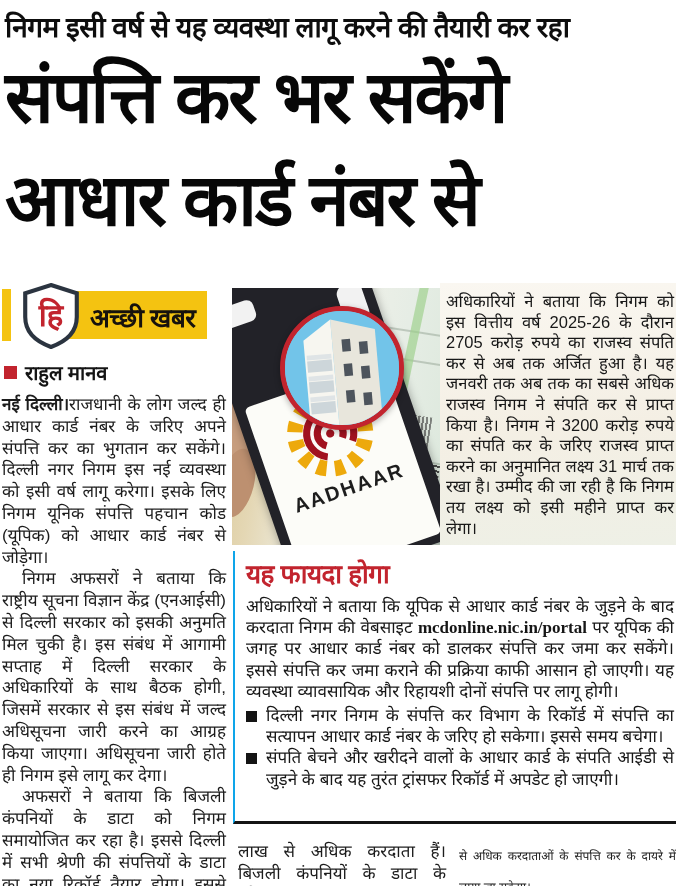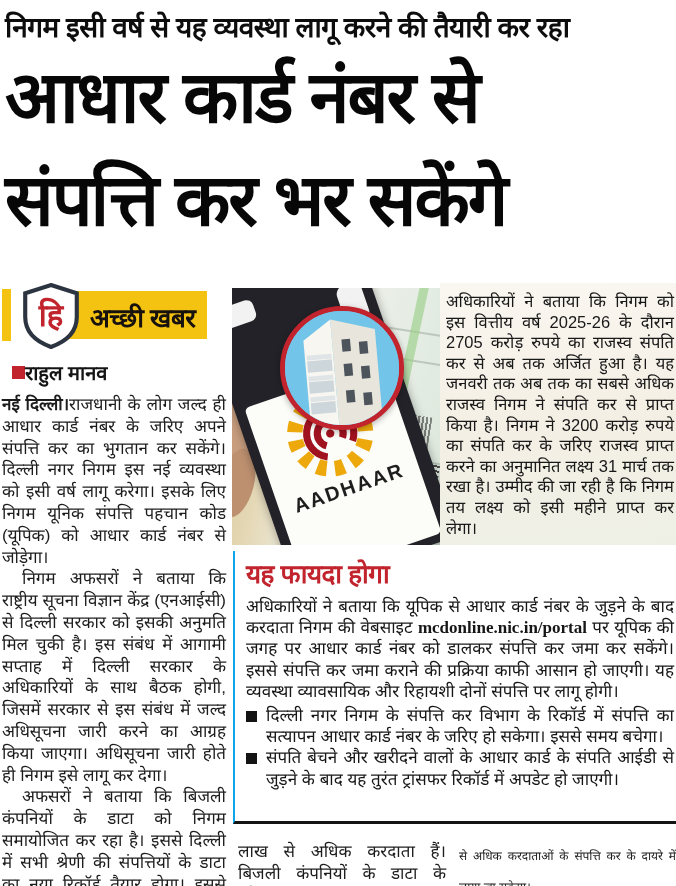--- a/index.html
+++ b/index.html
@@ -92,8 +92,8 @@
 <div class="kicker">निगम इसी वर्ष से यह व्यवस्था लागू करने की तैयारी कर रहा</div>
 
 <div class="headline">
+  <div>संपत्ति कर भर सकेंगे</div>
   <div>आधार कार्ड नंबर से</div>
-  <div>संपत्ति कर भर सकेंगे</div>
 </div>
 
 <div class="left-col">

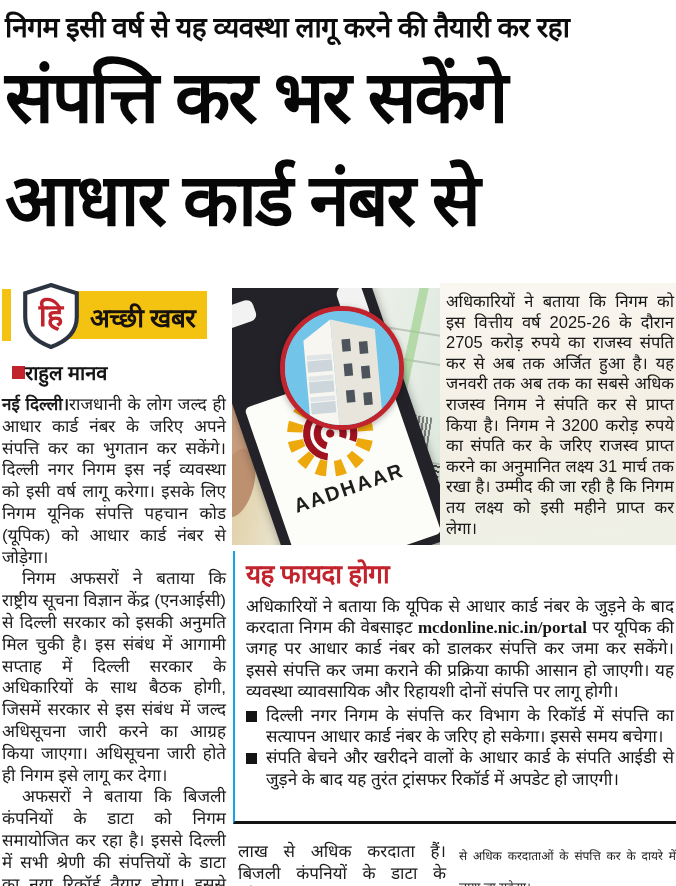--- a/index.html
+++ b/index.html
@@ -24,7 +24,7 @@
   .badge-bg{ position:absolute; left:56px; top:8px; width:149px; height:48px; background:#f4c311; }
   .badge-label{ position:absolute; left:88px; top:16px; font-size:26px; font-weight:bold; color:#17120d; letter-spacing:-0.5px; }
   .shield{ position:absolute; left:15px; top:0; width:68px; height:66px; }
-  .byline-row{ display:flex; align-items:center; margin:10px 0 8px 10px; }
+  .byline-row{ display:flex; align-items:center; gap:8px; margin:10px 0 8px 2px; }
   .byline-sq{ width:13px; height:13px; background:#c2242e; }
   .byline-name{ font-size:20px; font-weight:bold; color:#141414; }
   .body-text{ font-size:17px; line-height:21.8px; text-align:justify; color:#1c1c1c; }

